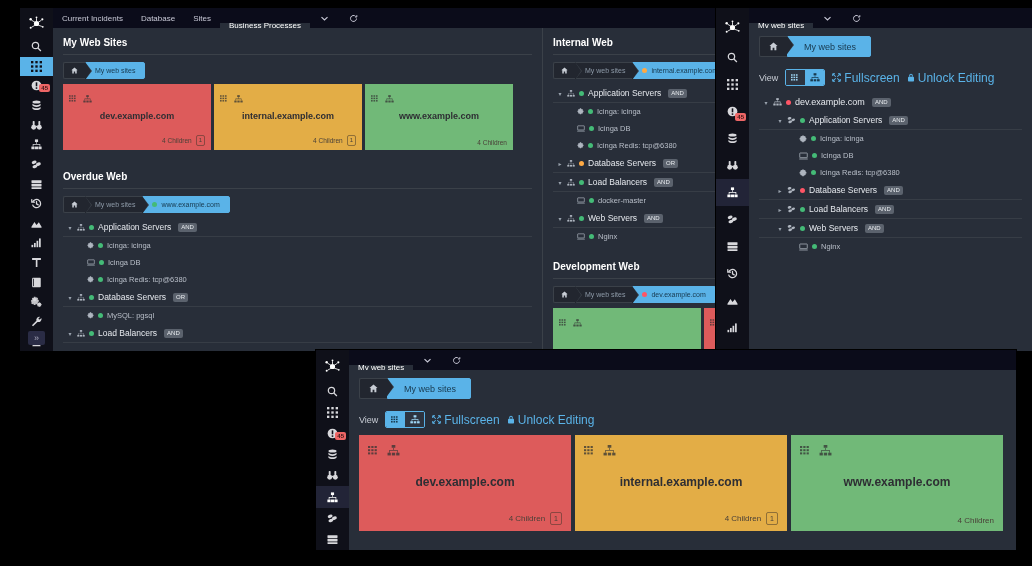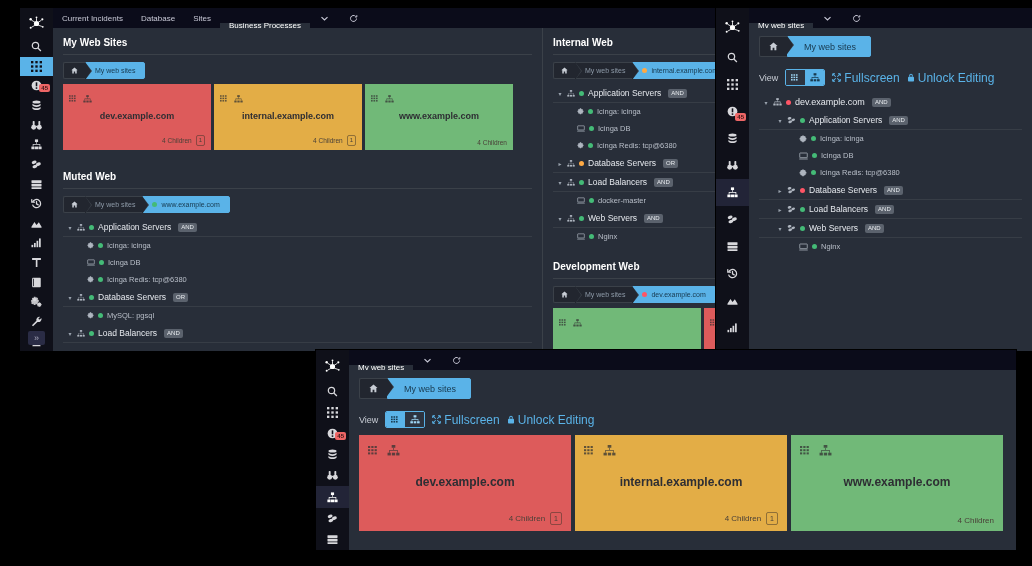--- a/index.html
+++ b/index.html
@@ -428,7 +428,7 @@
             </div>
           </div>
 
-          <div class="pane-title" style="margin-top:12px">Muted Web</div>
+          <div class="pane-title" style="margin-top:12px">Overdue Web</div>
 
           <div class="crumbs">
             <div class="crumb">

